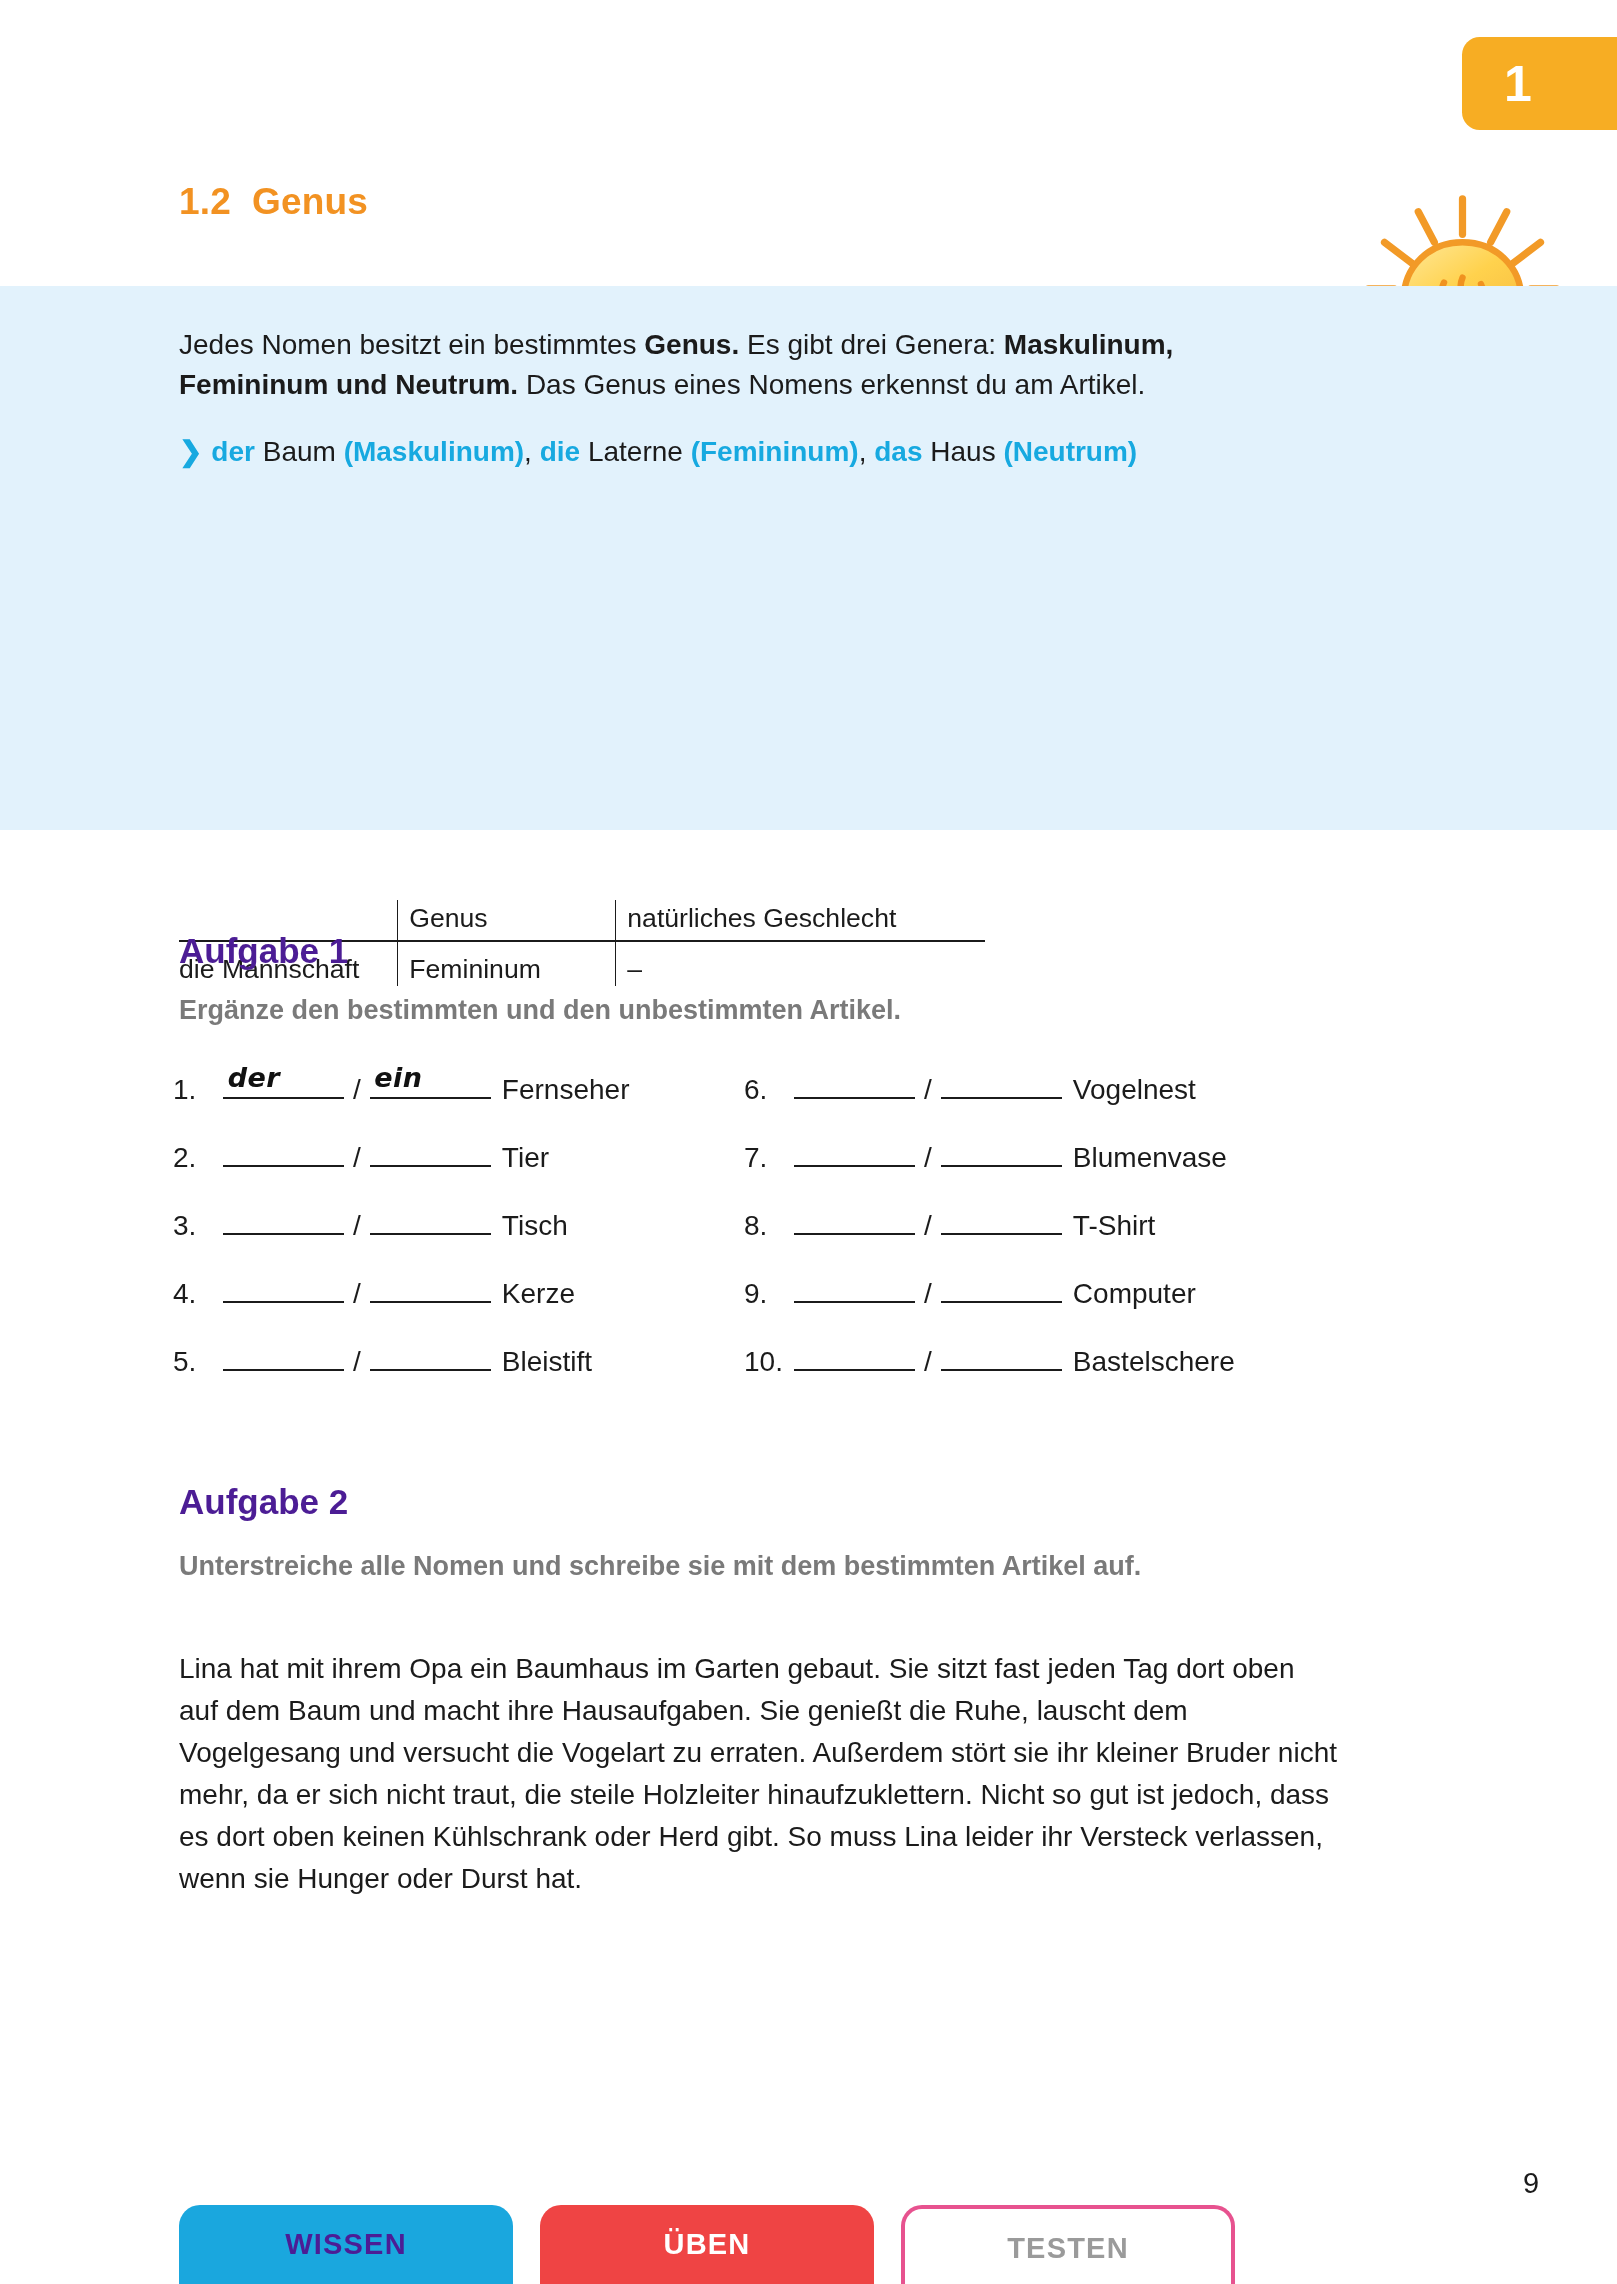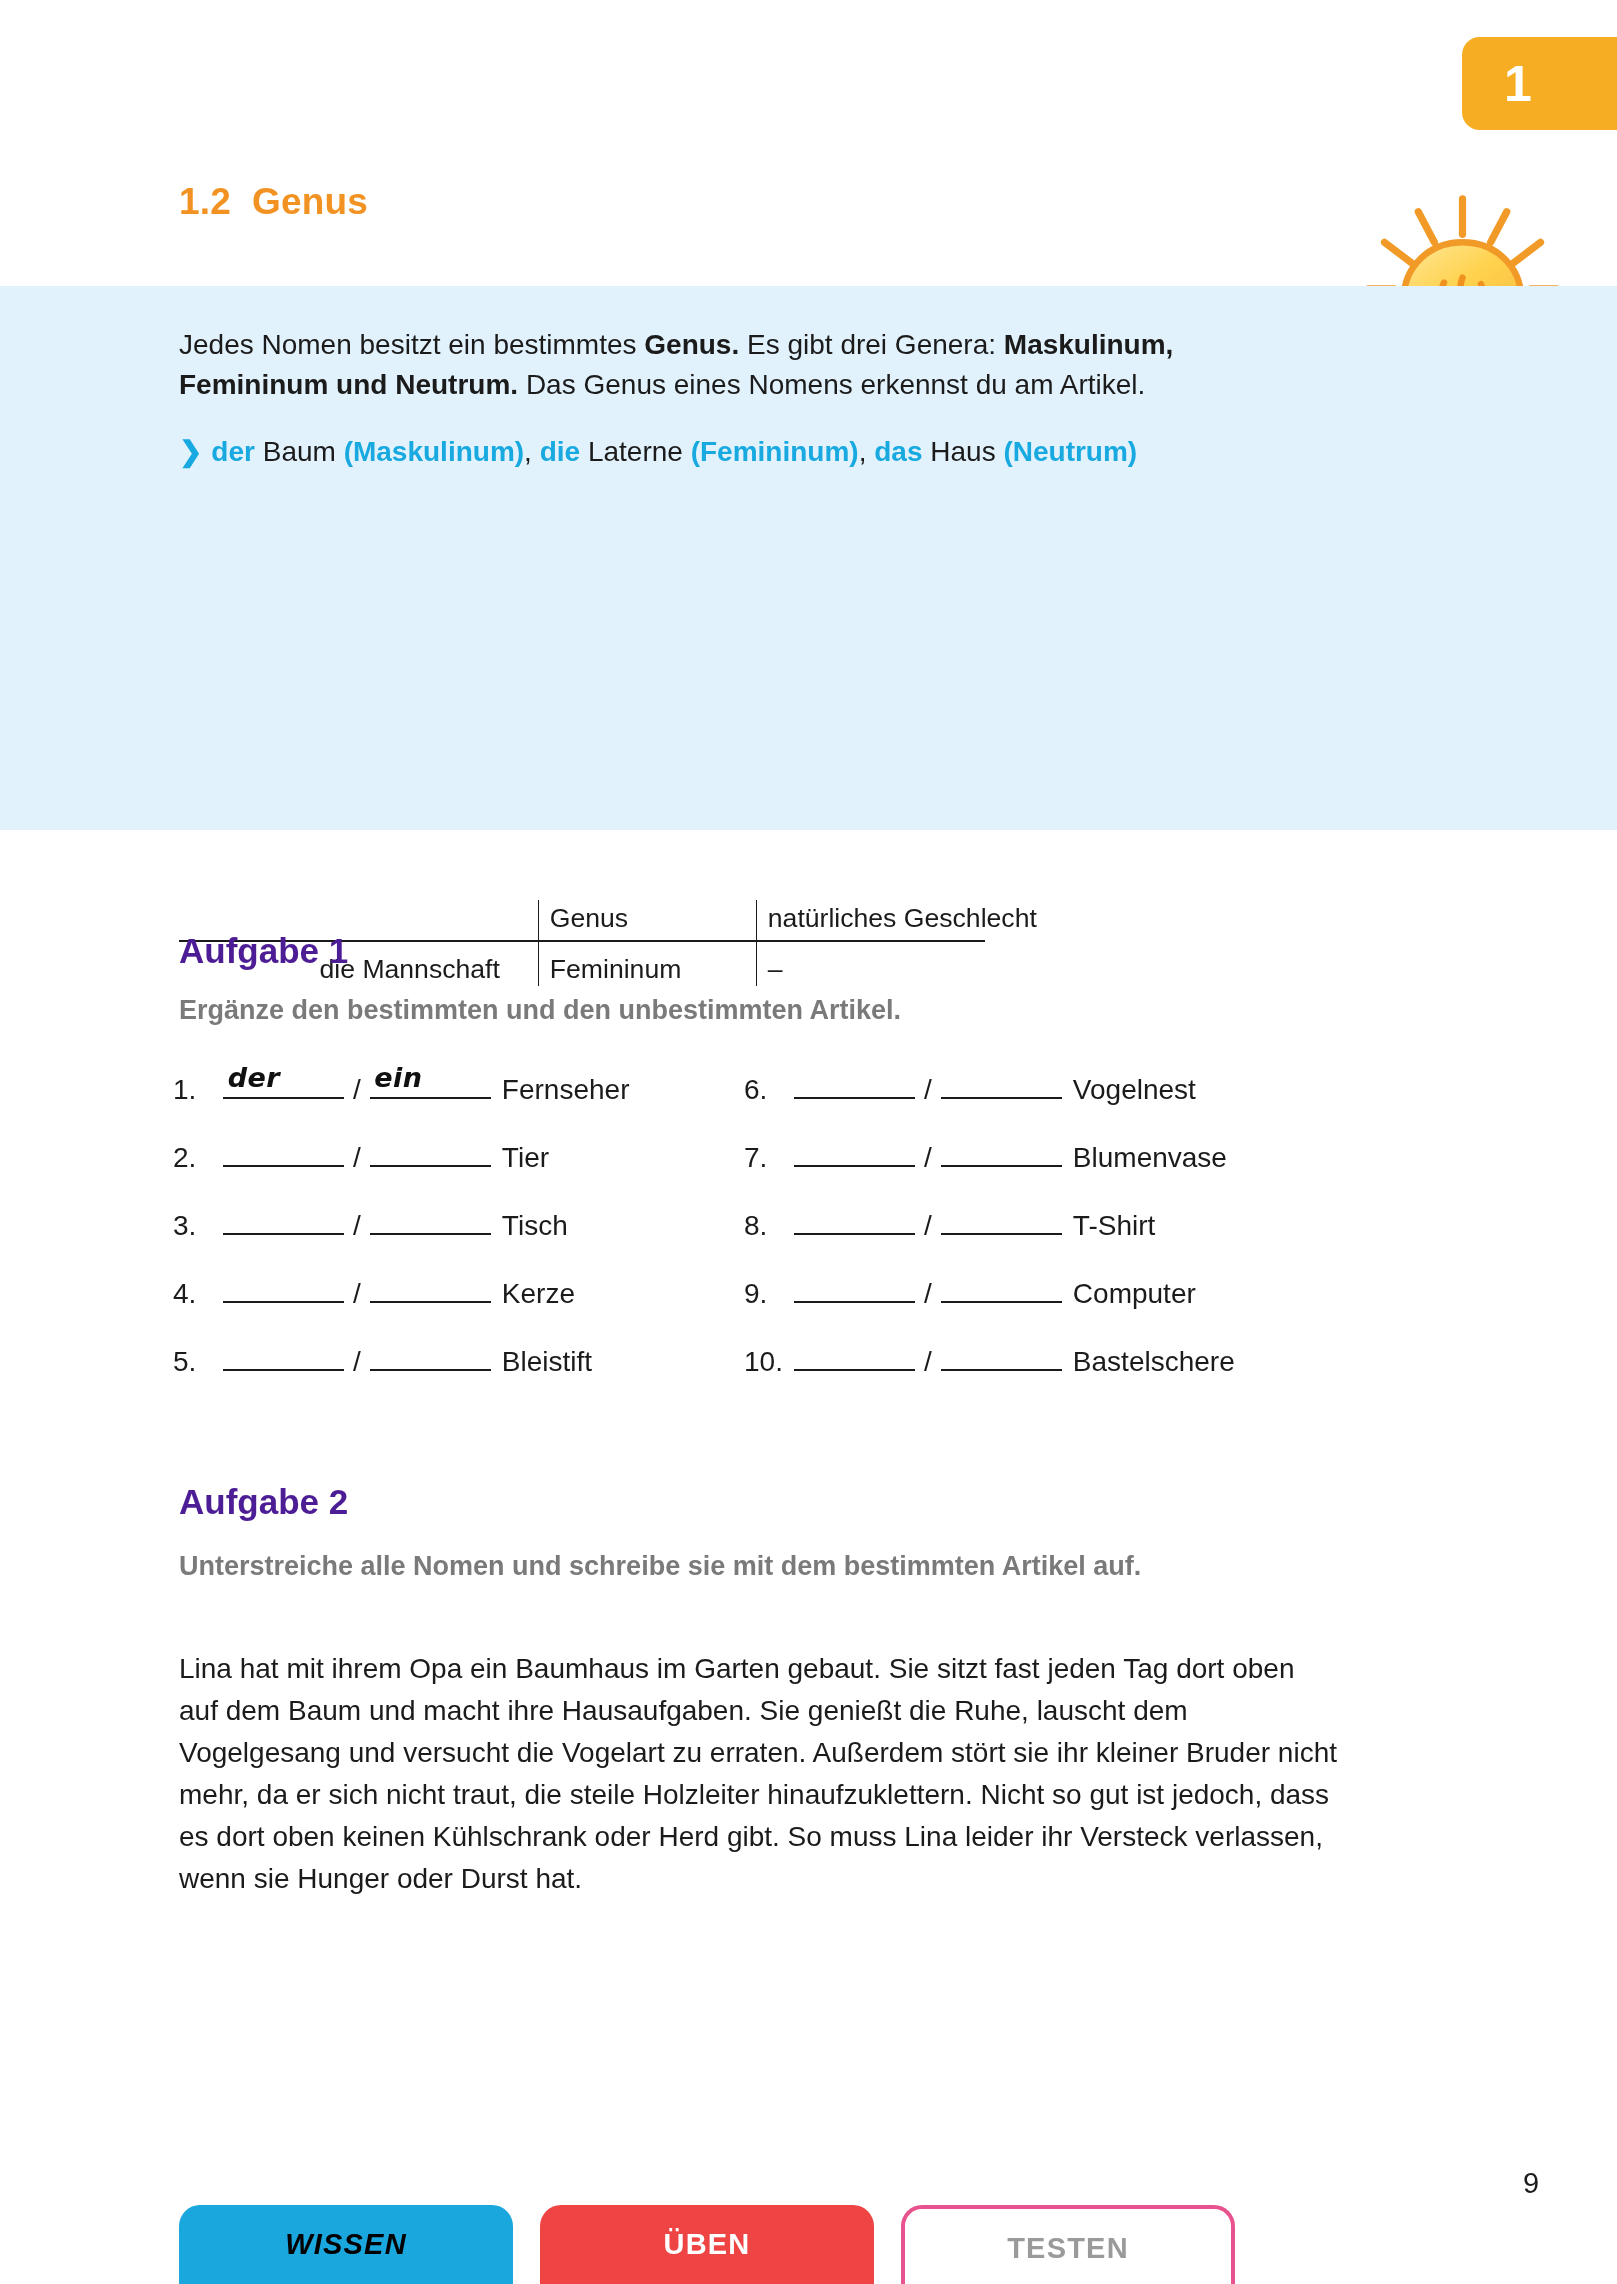--- a/index.html
+++ b/index.html
@@ -94,7 +94,7 @@
     font-size: 26.6px;
     color: #1b1b1b;
   }
-  .gt-row { display: flex; justify-content: center; }
+  .gt-row { display: flex; }
   .gt-c1 { width: 218px; box-sizing: border-box; padding: 3.2px 0 3.2px 0; }
   .gt-c2 { width: 218px; box-sizing: border-box; padding: 3.2px 0 3.2px 11.3px; border-left: 1.6px solid #1b1b1b; }
   .gt-c3 { width: 371px; box-sizing: border-box; padding: 3.2px 0 3.2px 11.3px; border-left: 1.6px solid #1b1b1b; }

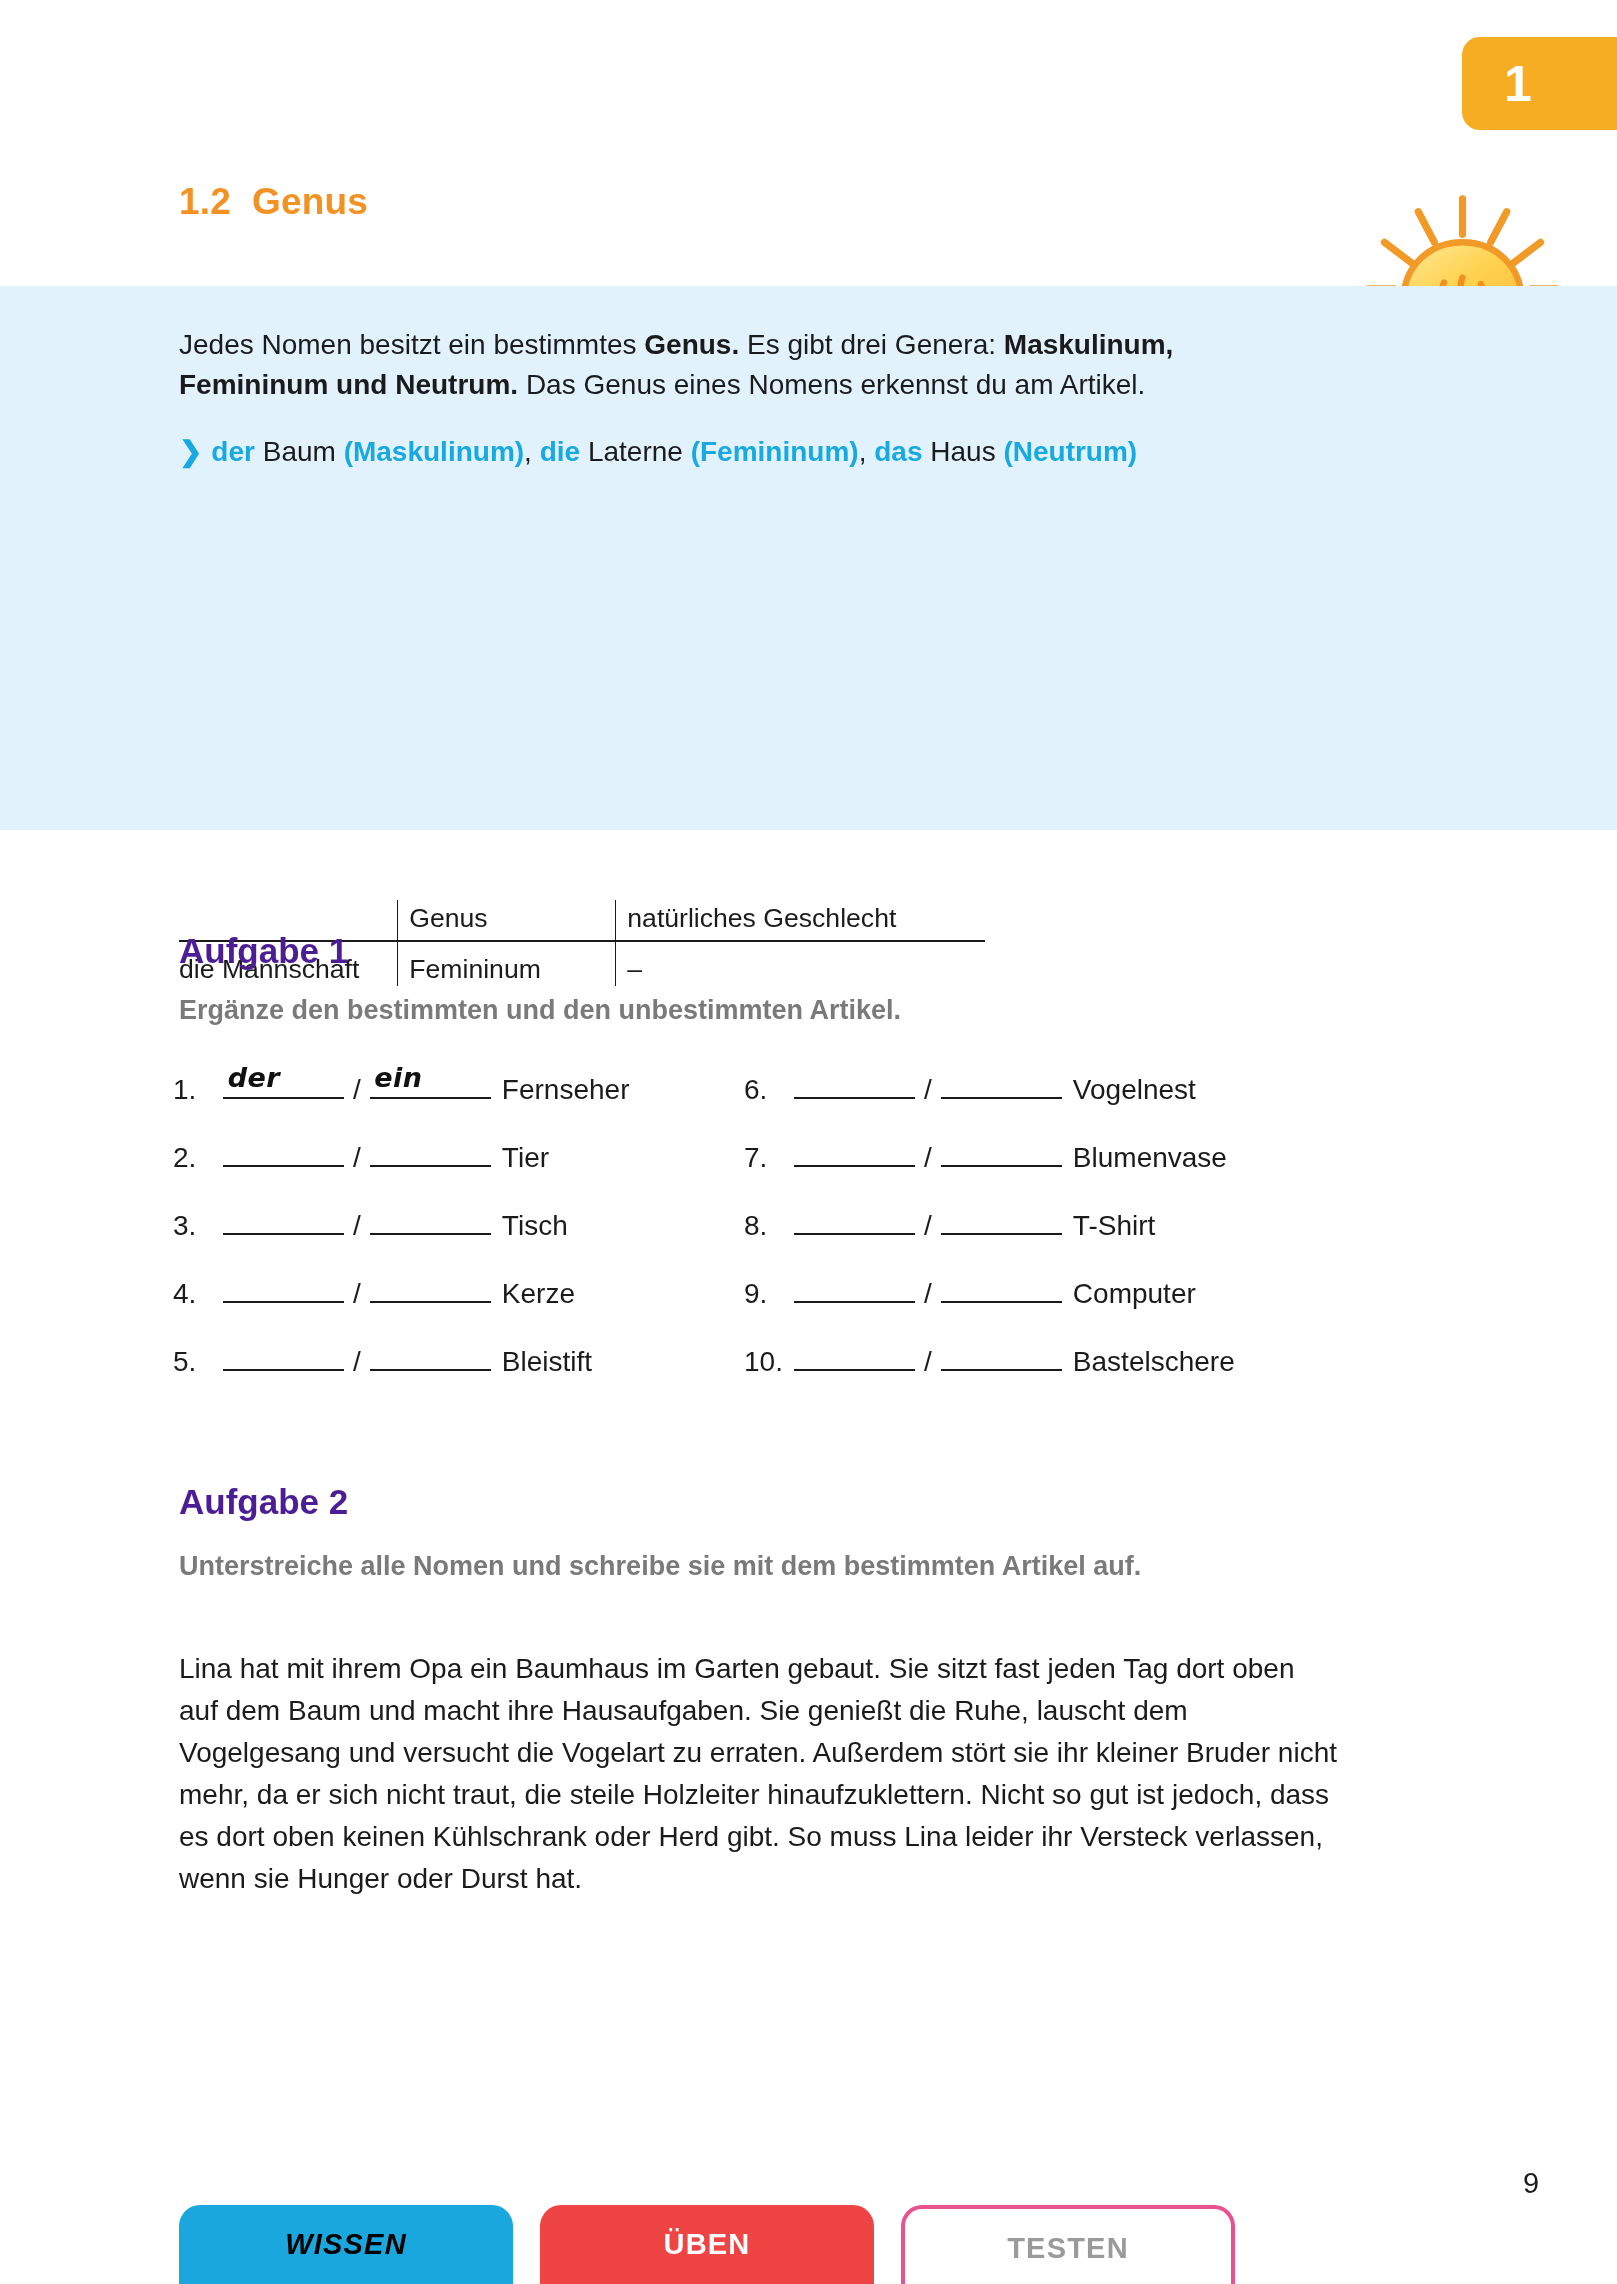--- a/index.html
+++ b/index.html
@@ -209,7 +209,7 @@
     letter-spacing: 1.2px;
     box-sizing: border-box;
   }
-  .nav-wissen { background: #1aa7de; color: #000000; font-style: italic; }
+  .nav-wissen { background: #1aa7de; color: #4c1d95; }
   .nav-ueben { background: #ef4444; color: #ffffff; }
   .nav-testen {
     background: #ffffff;

